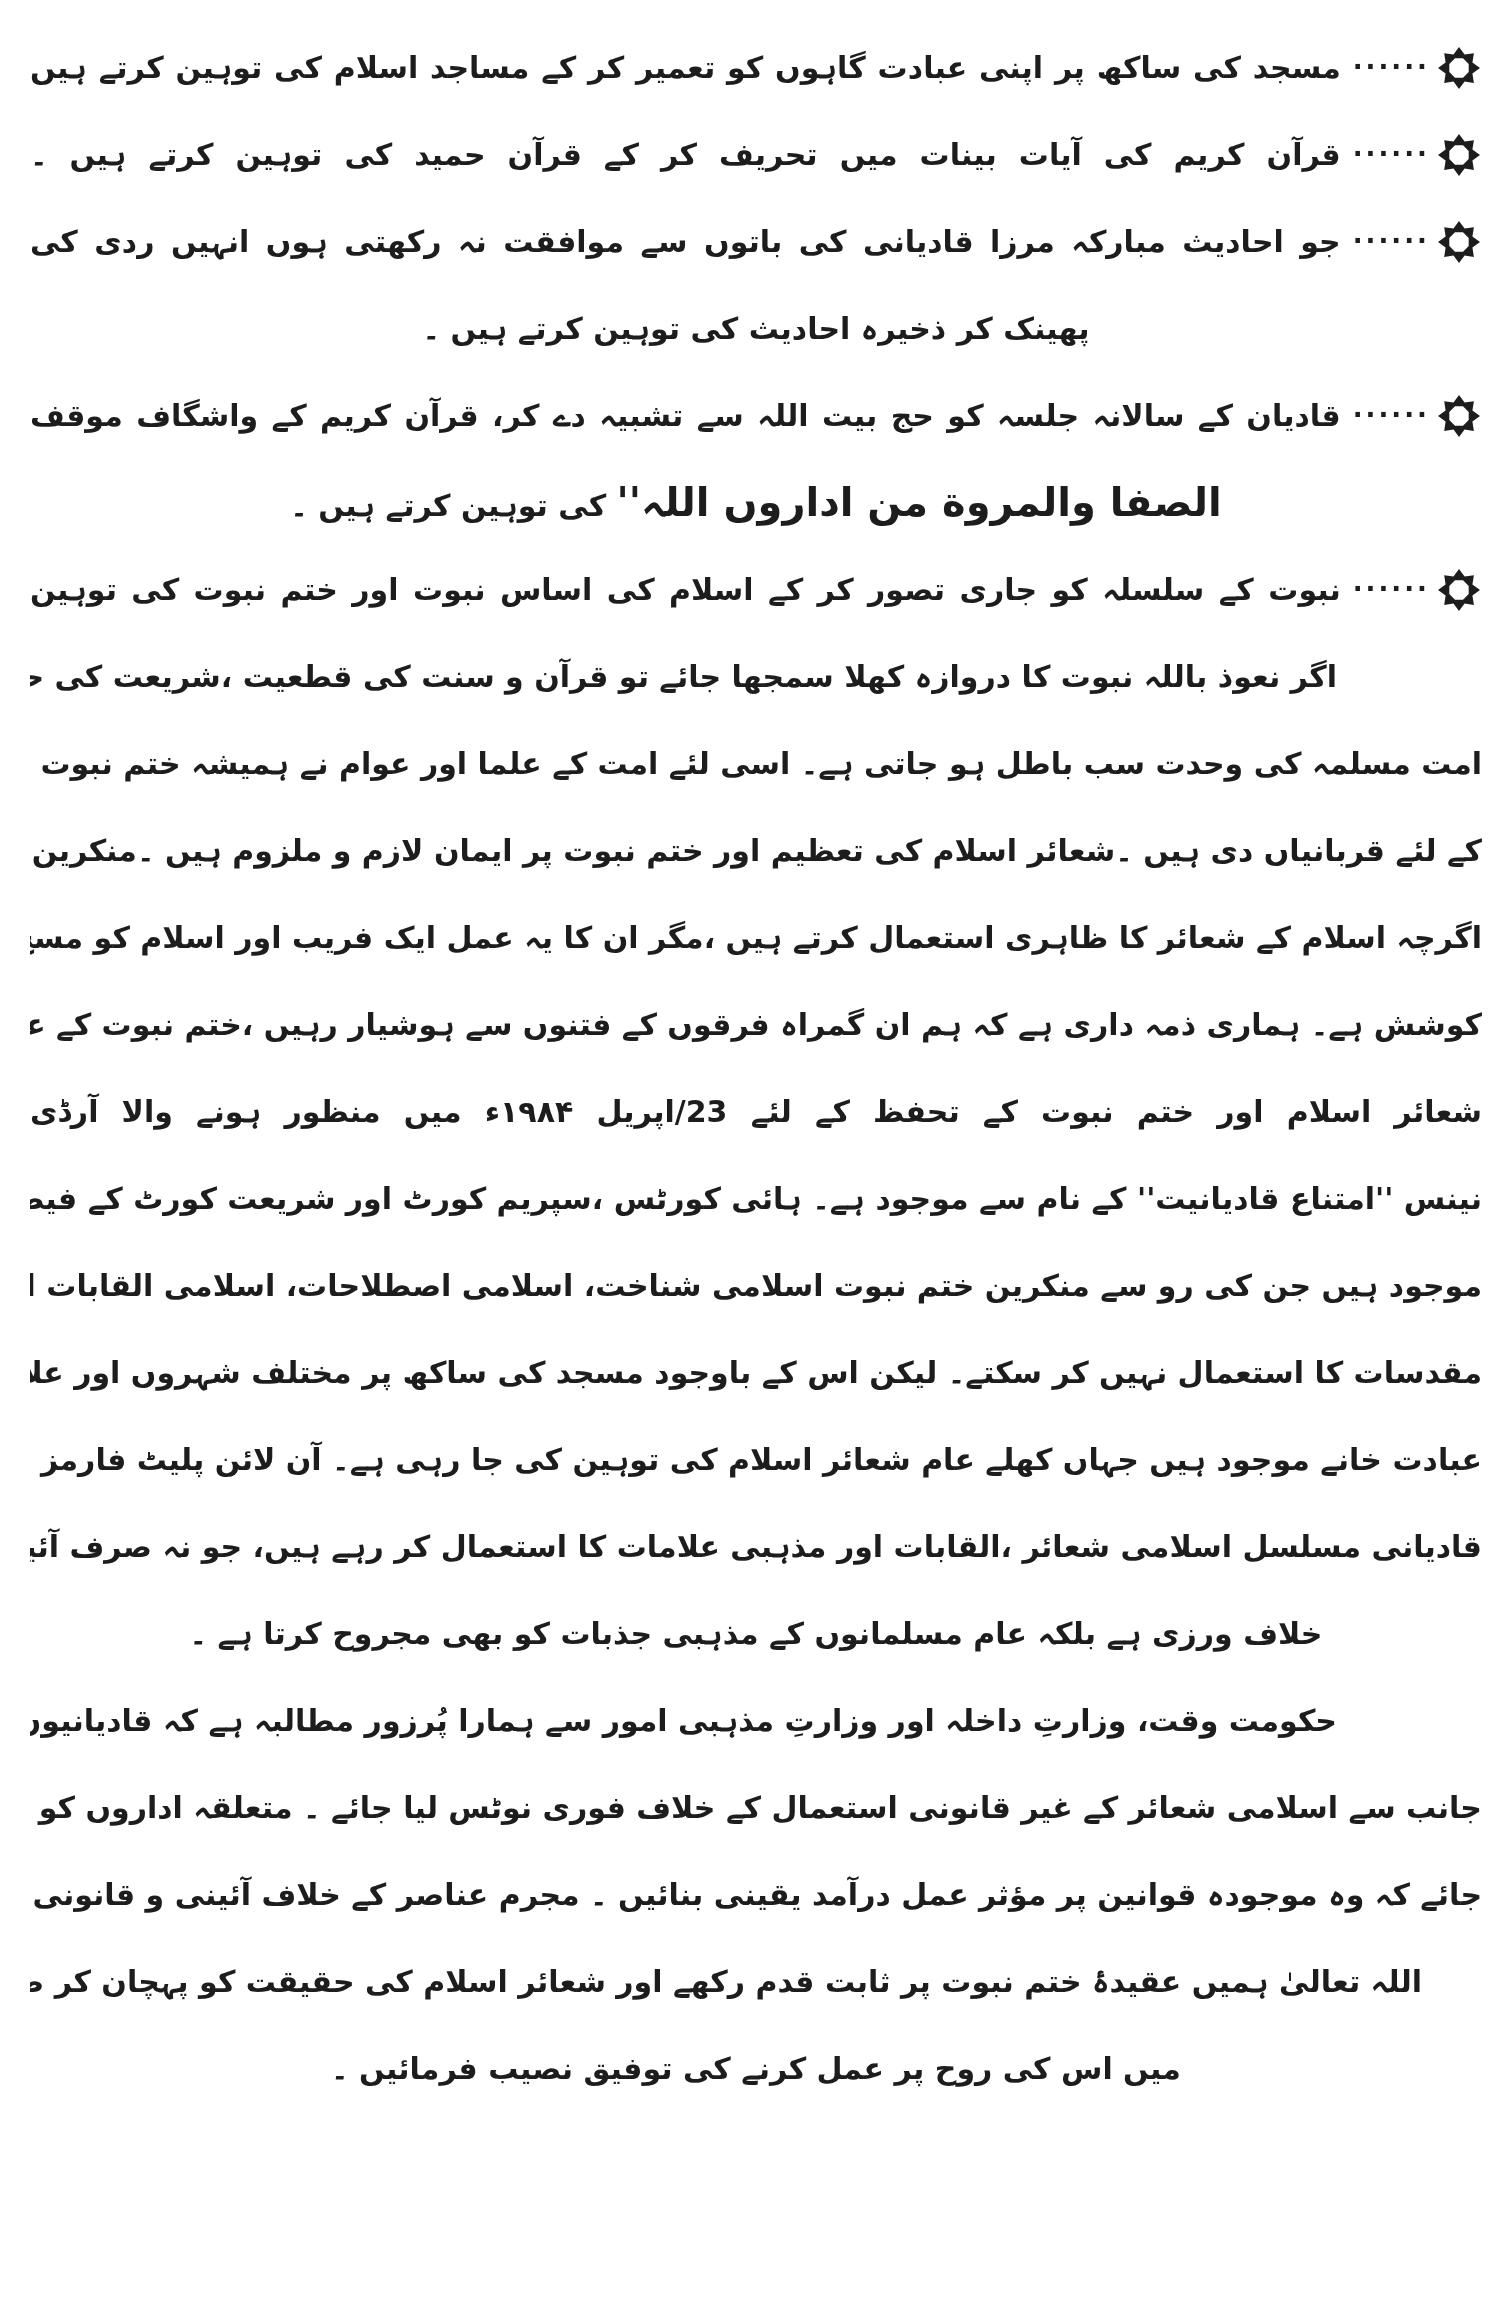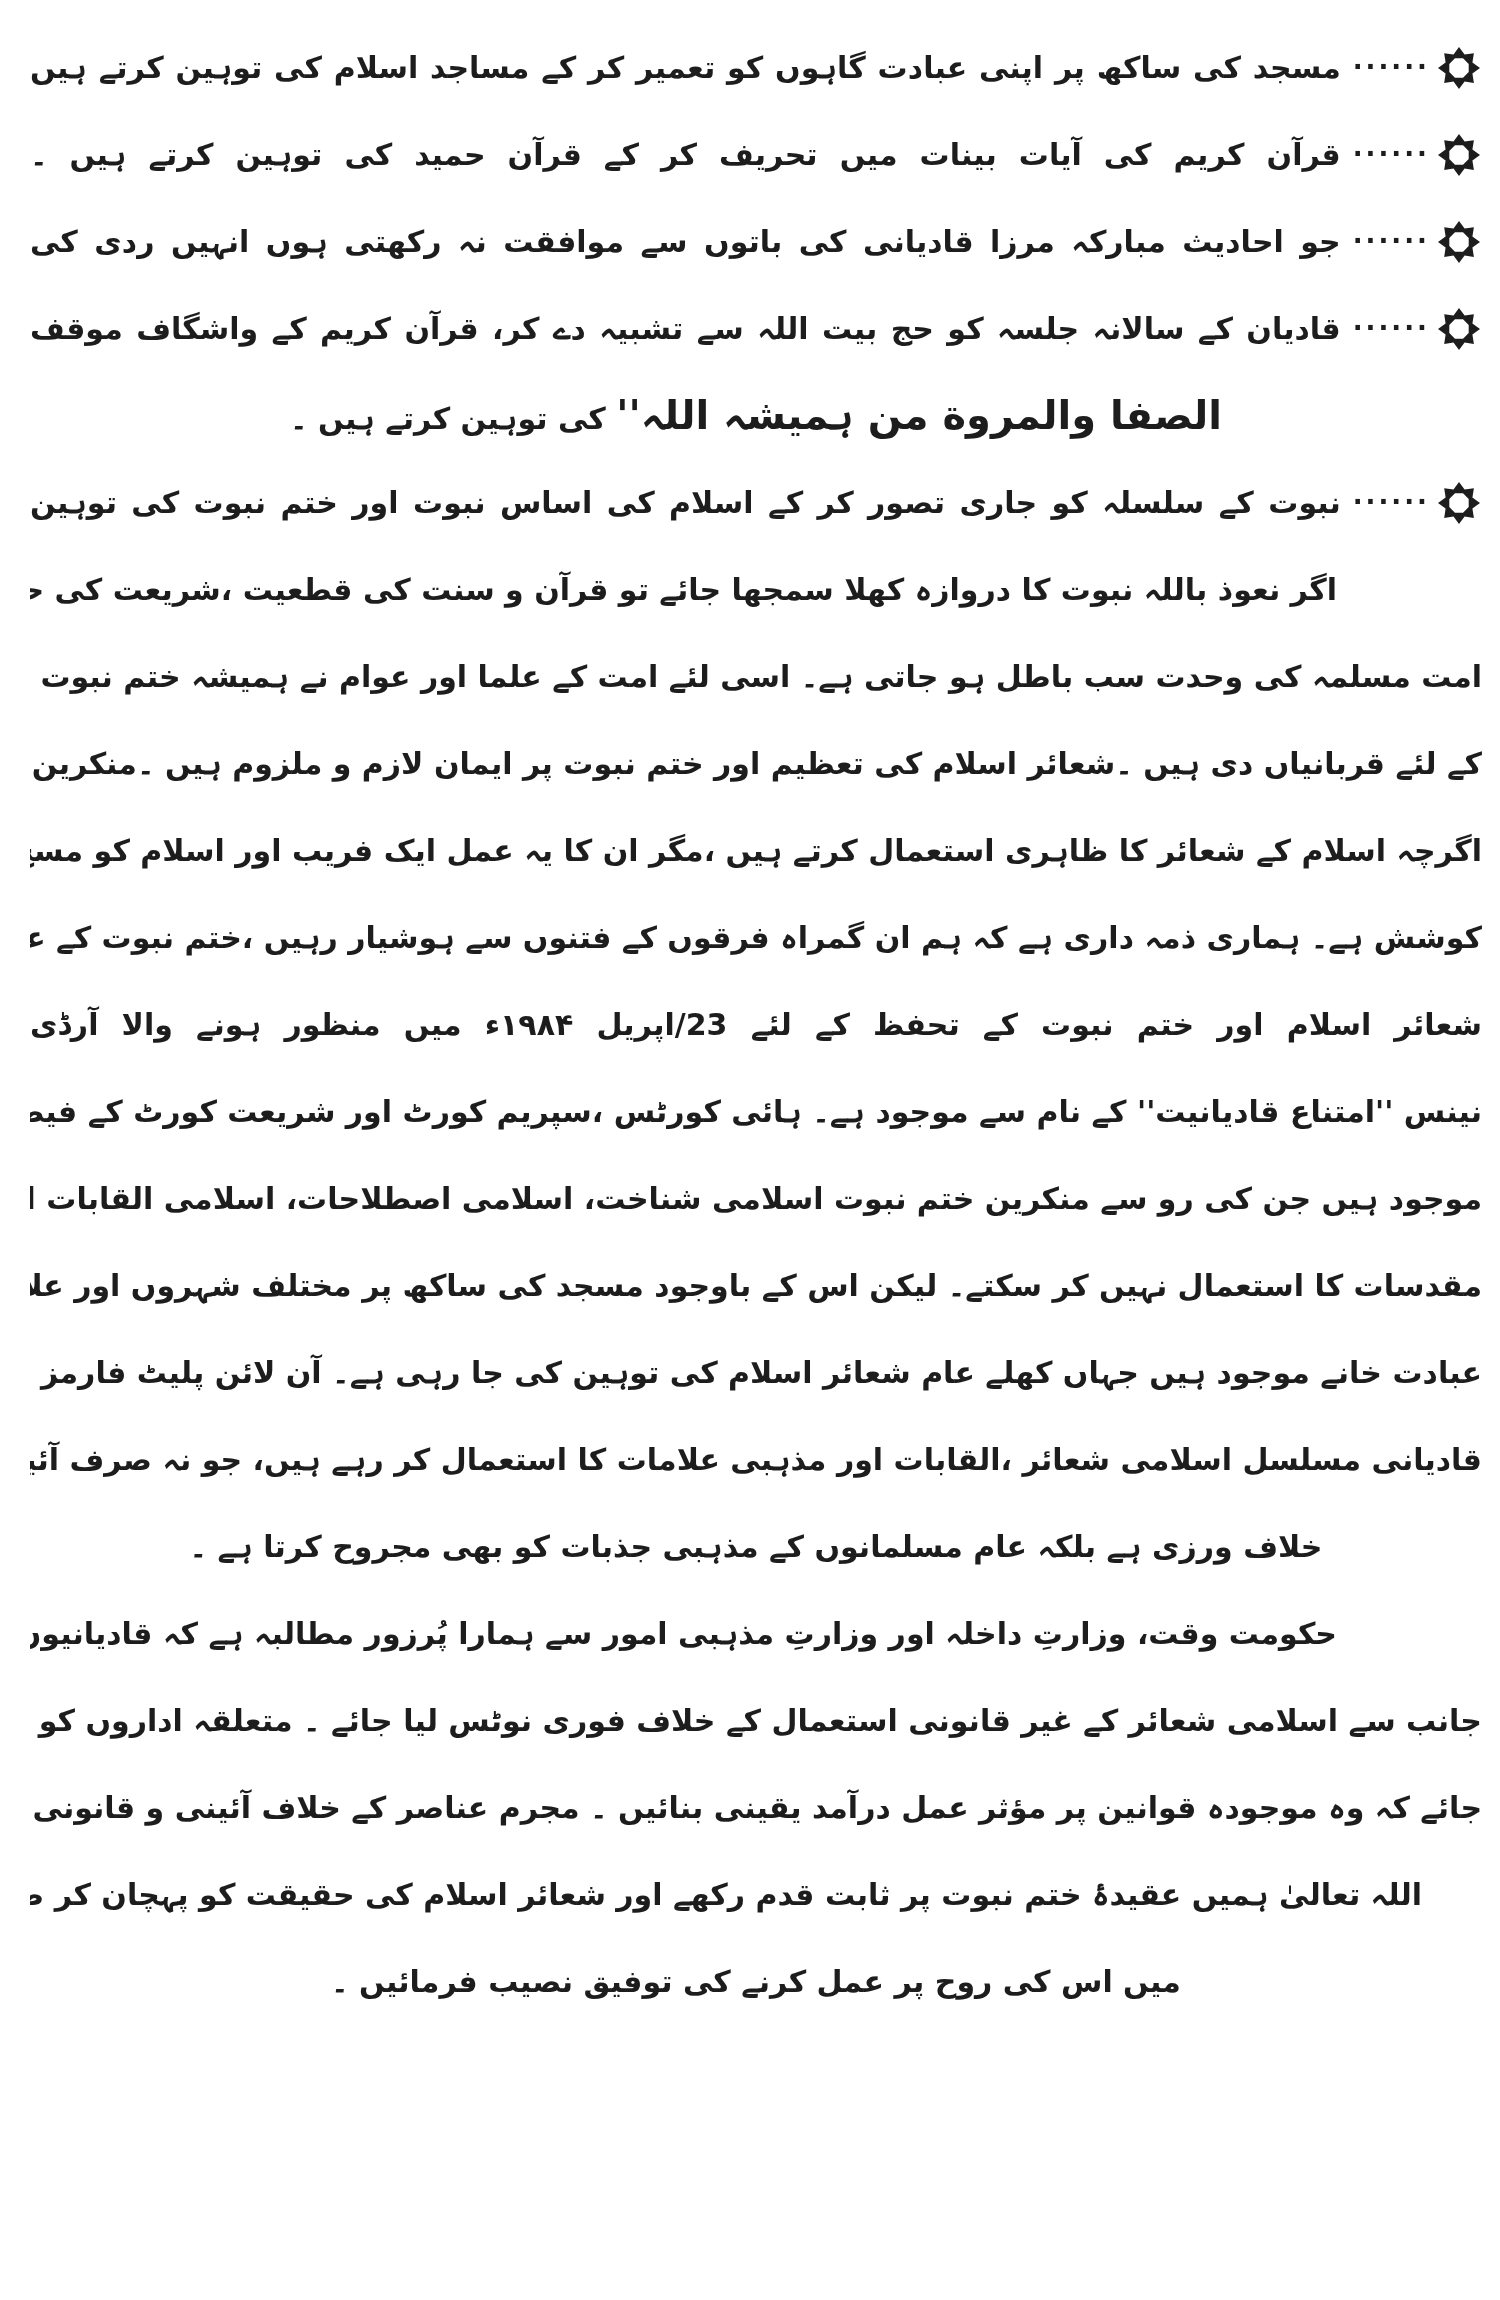--- a/index.html
+++ b/index.html
@@ -87,6 +87,7 @@
       <span class="dots">......</span>
       <span class="btext">جو احادیث مبارکہ مرزا قادیانی کی باتوں سے موافقت نہ رکھتی ہوں انہیں ردی کی ٹوکری میں</span>
     </div>
+    <div class="line center">پھینک کر ذخیرہ احادیث کی توہین کرتے ہیں ۔</div>
   </div>
 
   <div>

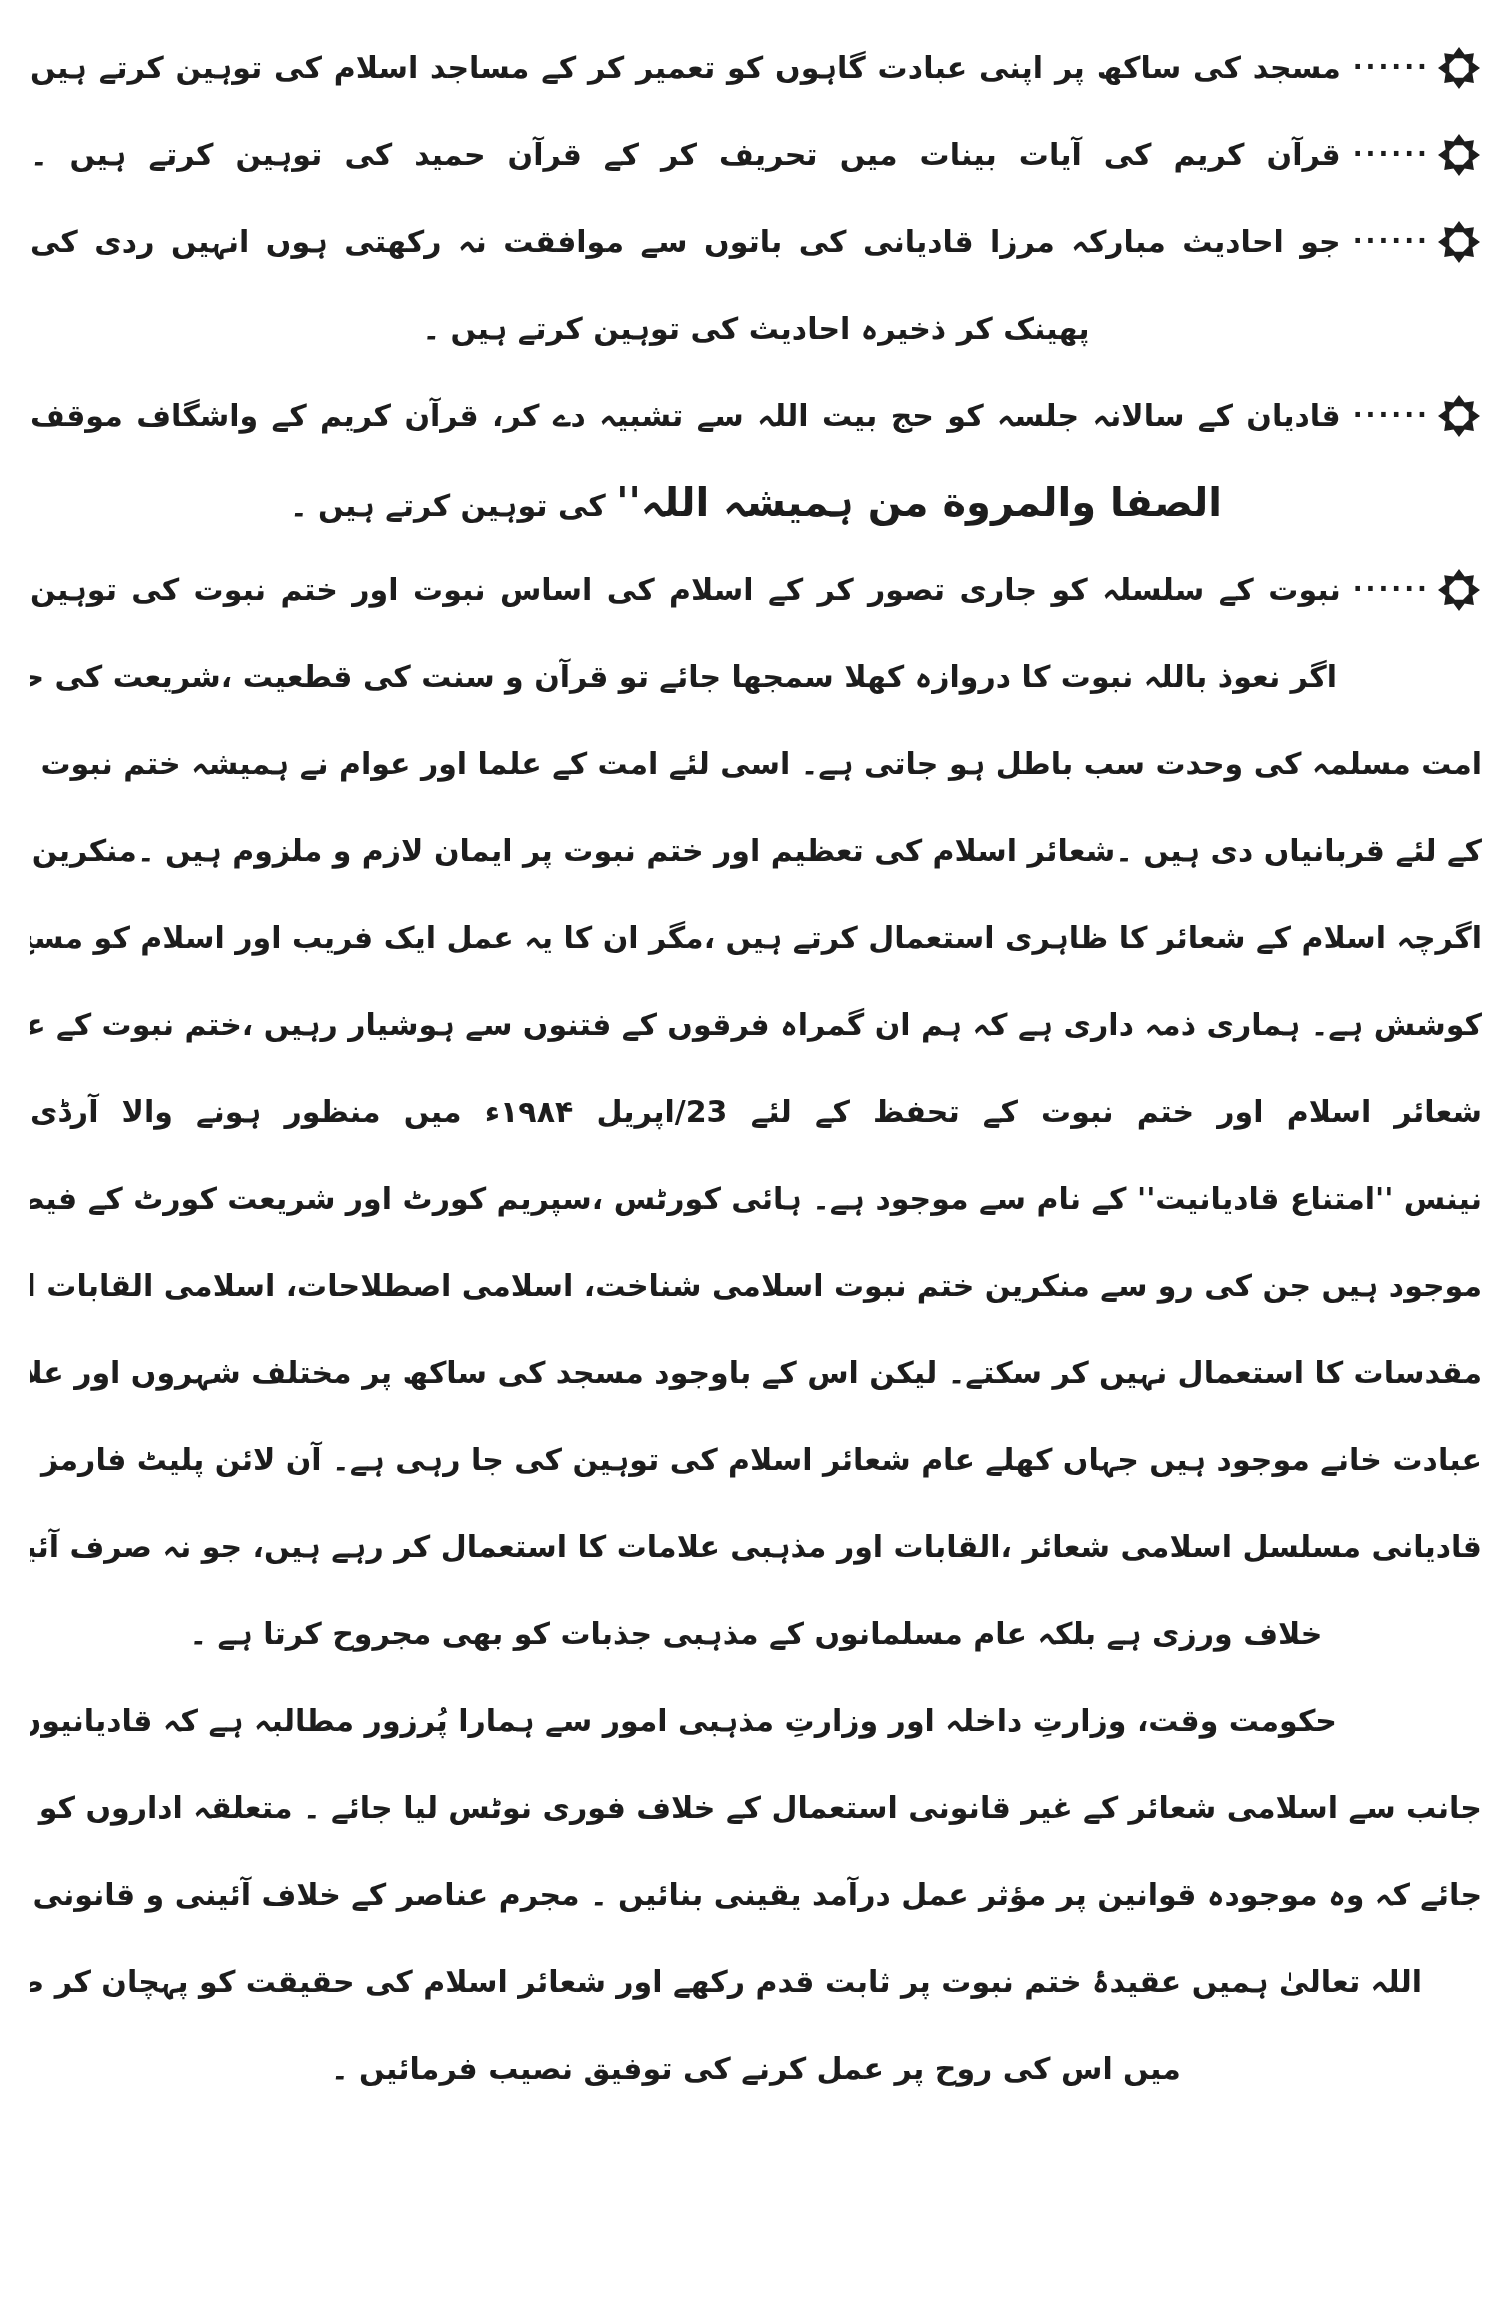--- a/index.html
+++ b/index.html
@@ -100,7 +100,7 @@
       <span class="btext">قادیان کے سالانہ جلسہ کو حج بیت اللہ سے تشبیہ دے کر، قرآن کریم کے واشگاف موقف ''ان</span>
     </div>
     <div class="line center">
-      <span class="arabic">الصفا والمروة من ہمیشہ اللہ''</span><span> کی توہین کرتے ہیں ۔</span>
+      <span class="arabic">الصفا والمروة من اداروں اللہ''</span><span> کی توہین کرتے ہیں ۔</span>
     </div>
   </div>
 

